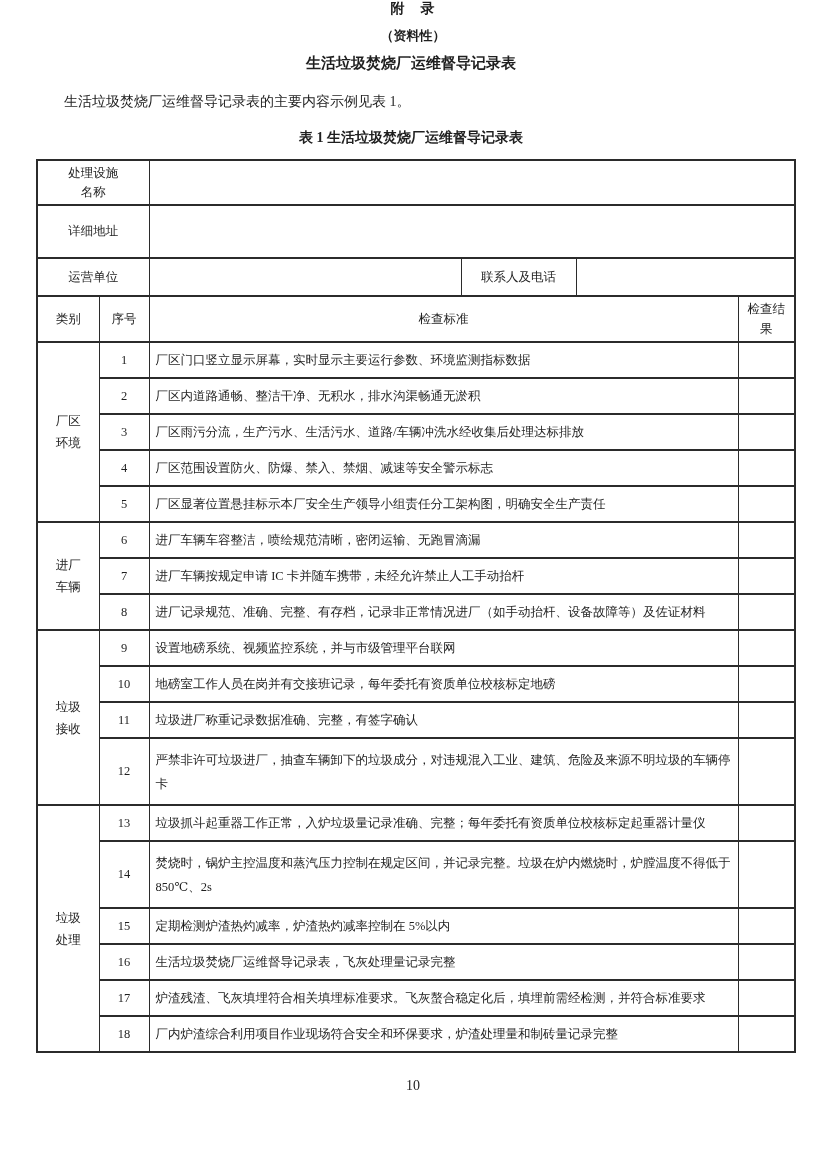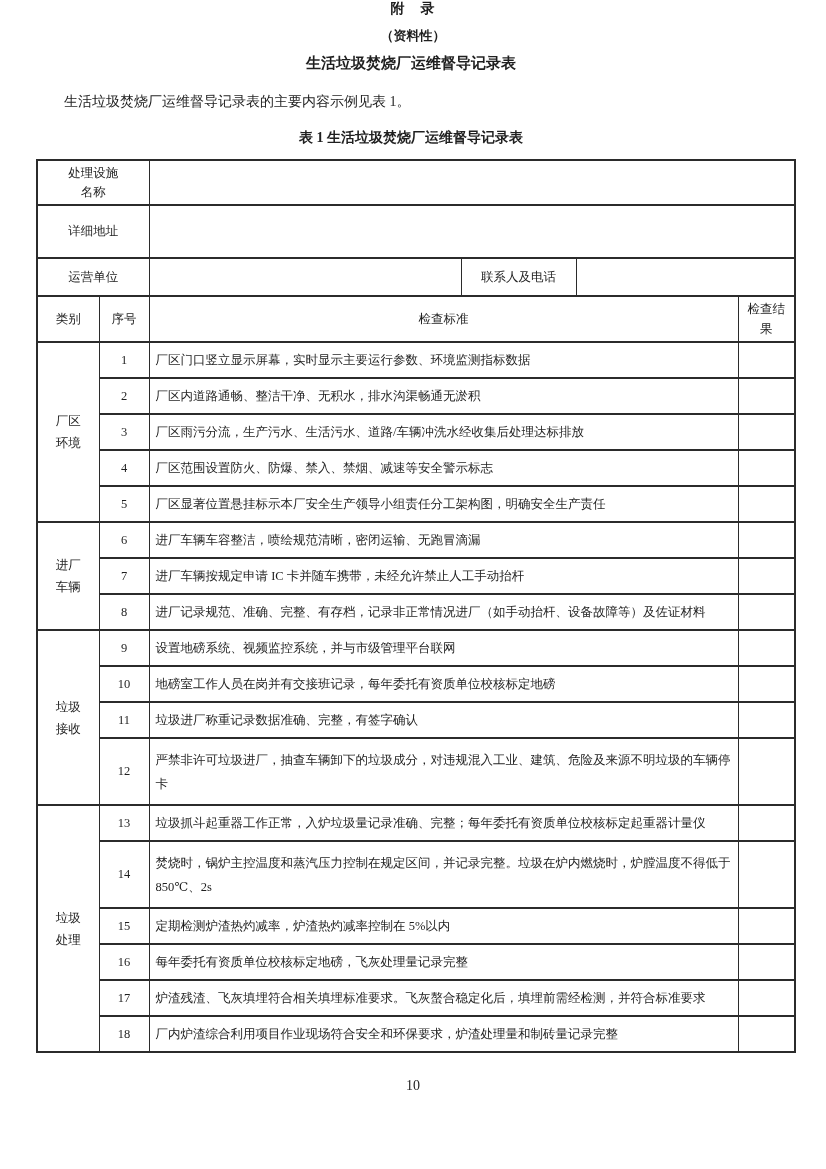--- a/index.html
+++ b/index.html
@@ -193,7 +193,7 @@
       </tr>
       <tr class="h-s">
         <td class="num">16</td>
-        <td colspan="3" class="std">每年委托有资质单位校核标定地磅，飞灰处理量记录完整</td>
+        <td colspan="3" class="std">生活垃圾焚烧厂运维督导记录表，飞灰处理量记录完整</td>
         <td></td>
       </tr>
       <tr class="h-s">

